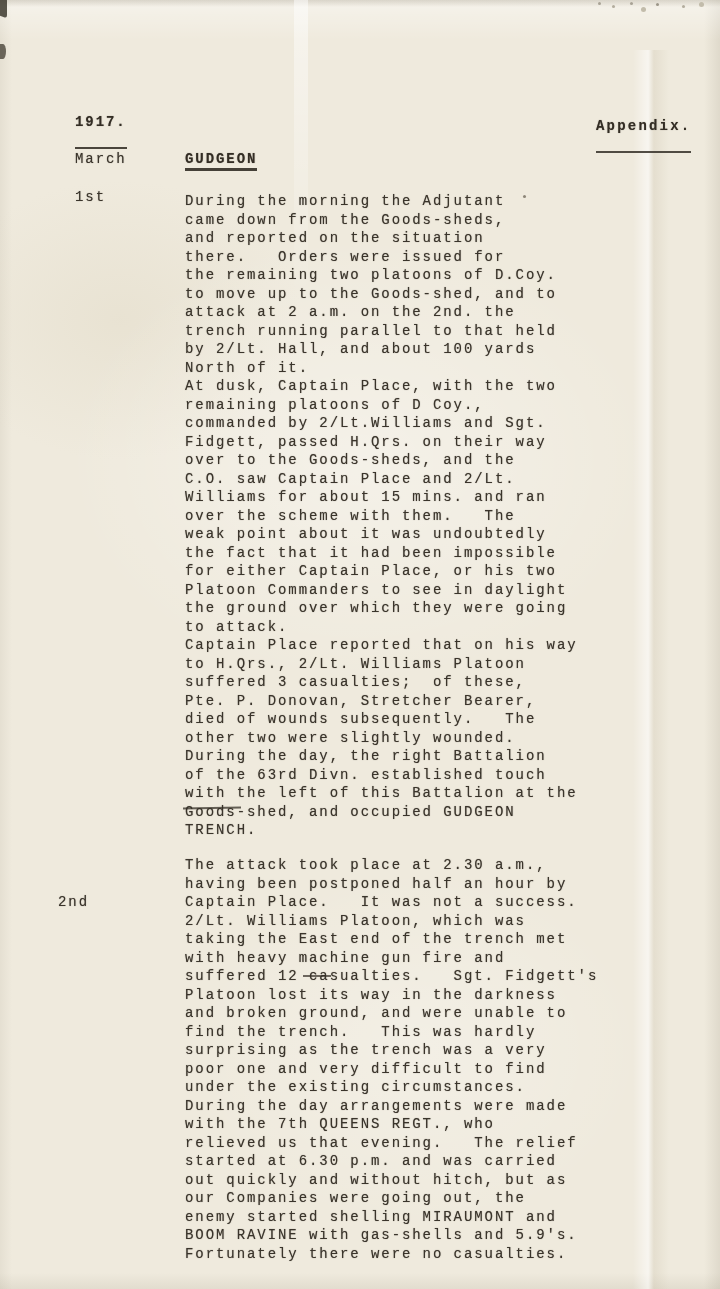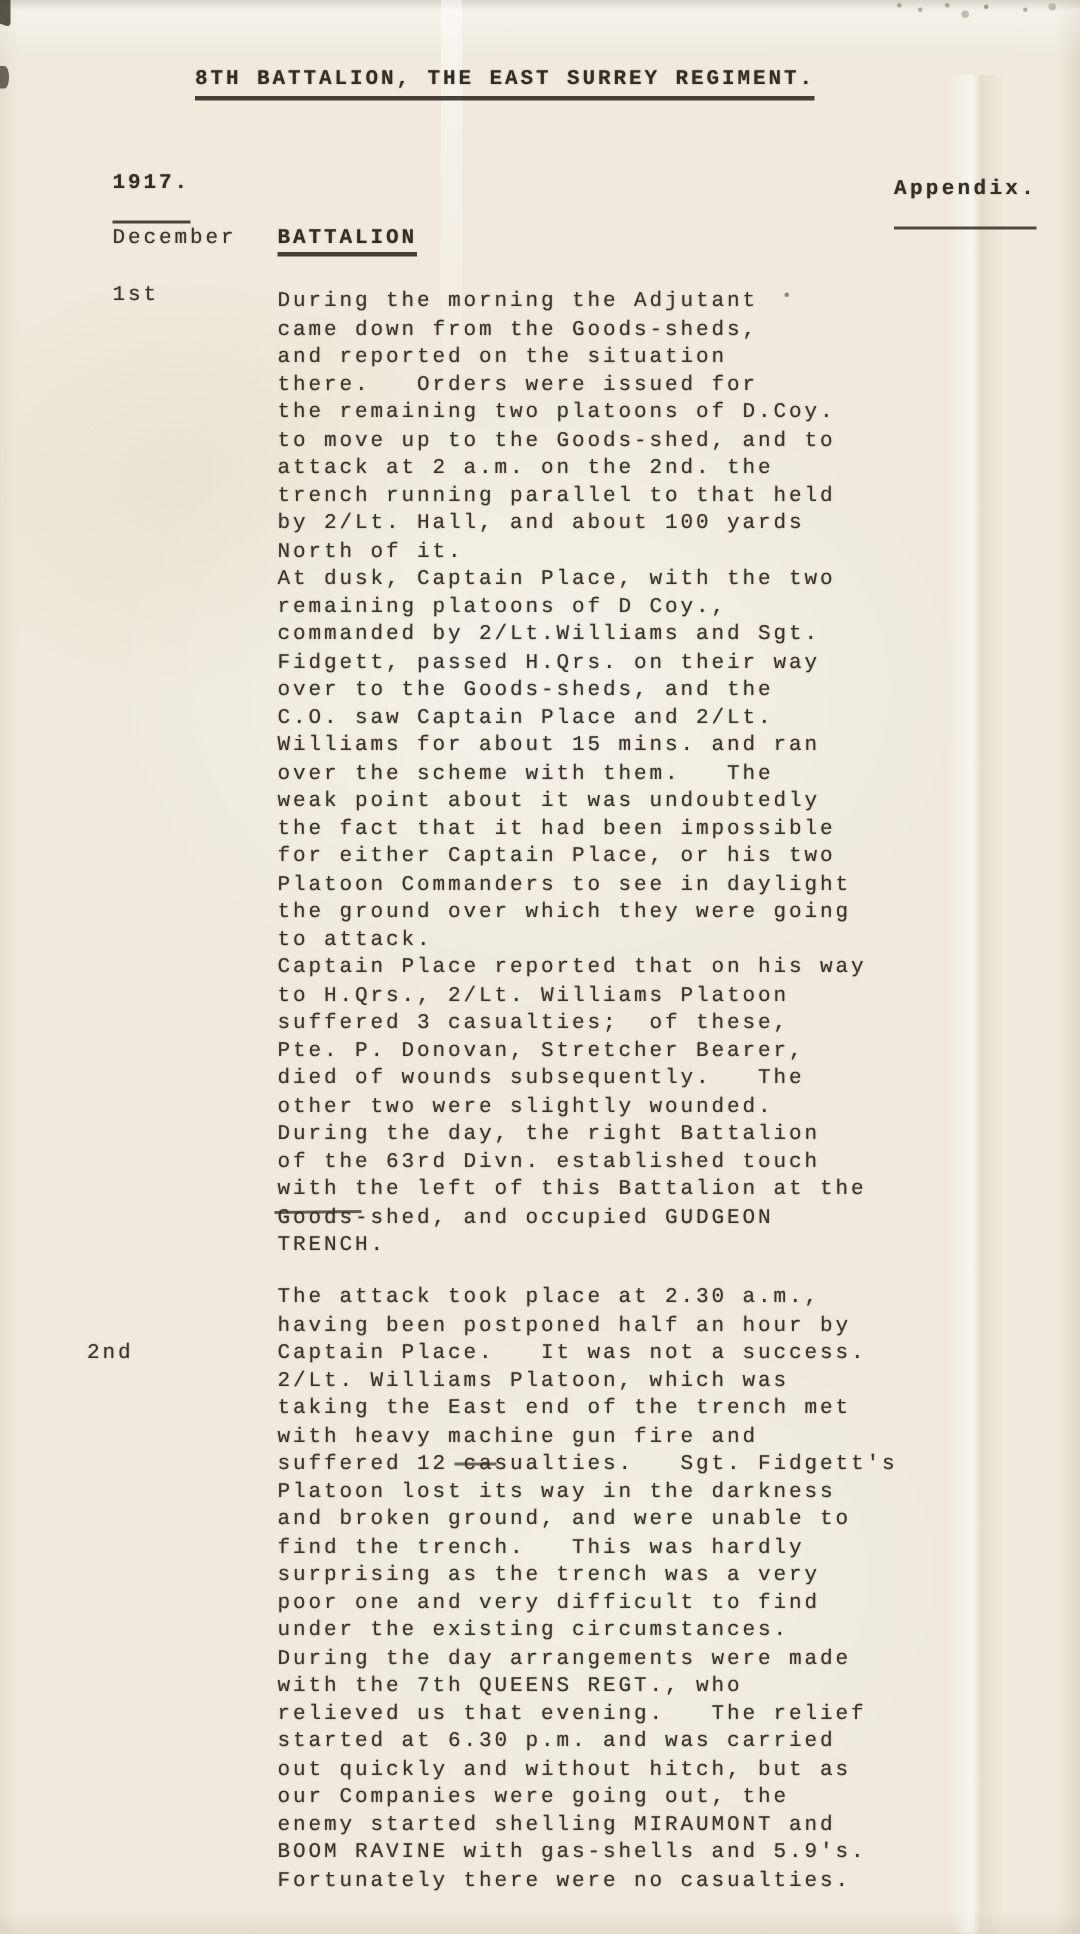--- a/index.html
+++ b/index.html
@@ -130,7 +130,6 @@
   <div class="scan-mark-left-edge"></div>
   <div class="scan-speckles"></div>
 
-  <div class="tw heading doc-title u-title">8TH BATTALION, THE EAST SURREY REGIMENT.</div>
 
   <div class="tw heading year-label u-year">1917.</div>
 

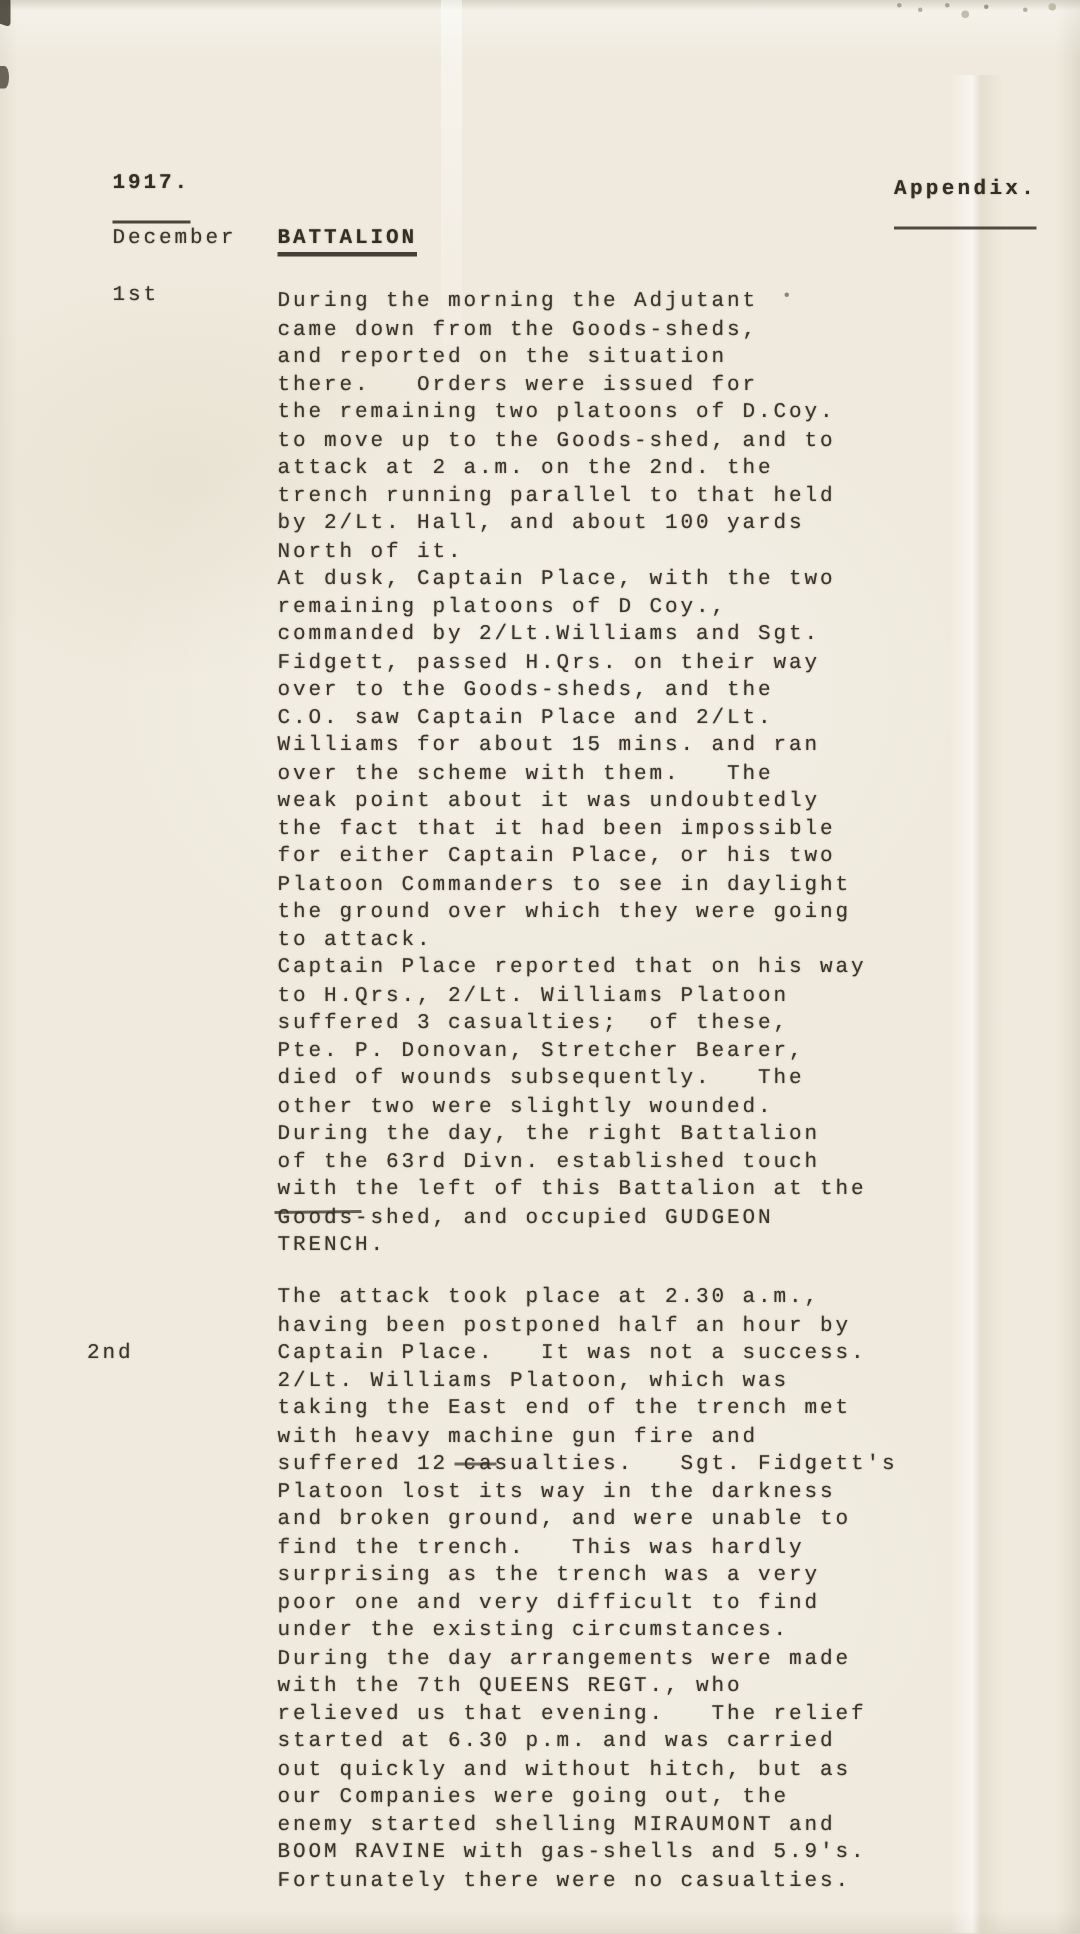--- a/index.html
+++ b/index.html
@@ -135,7 +135,7 @@
 
   <div class="tw heading appendix-label u-app">Appendix.</div>
 
-  <div class="tw month-label">December</div>
+  <div class="tw month-label">March</div>
 
   <div class="tw heading section-heading u-sec">BATTALION</div>
 

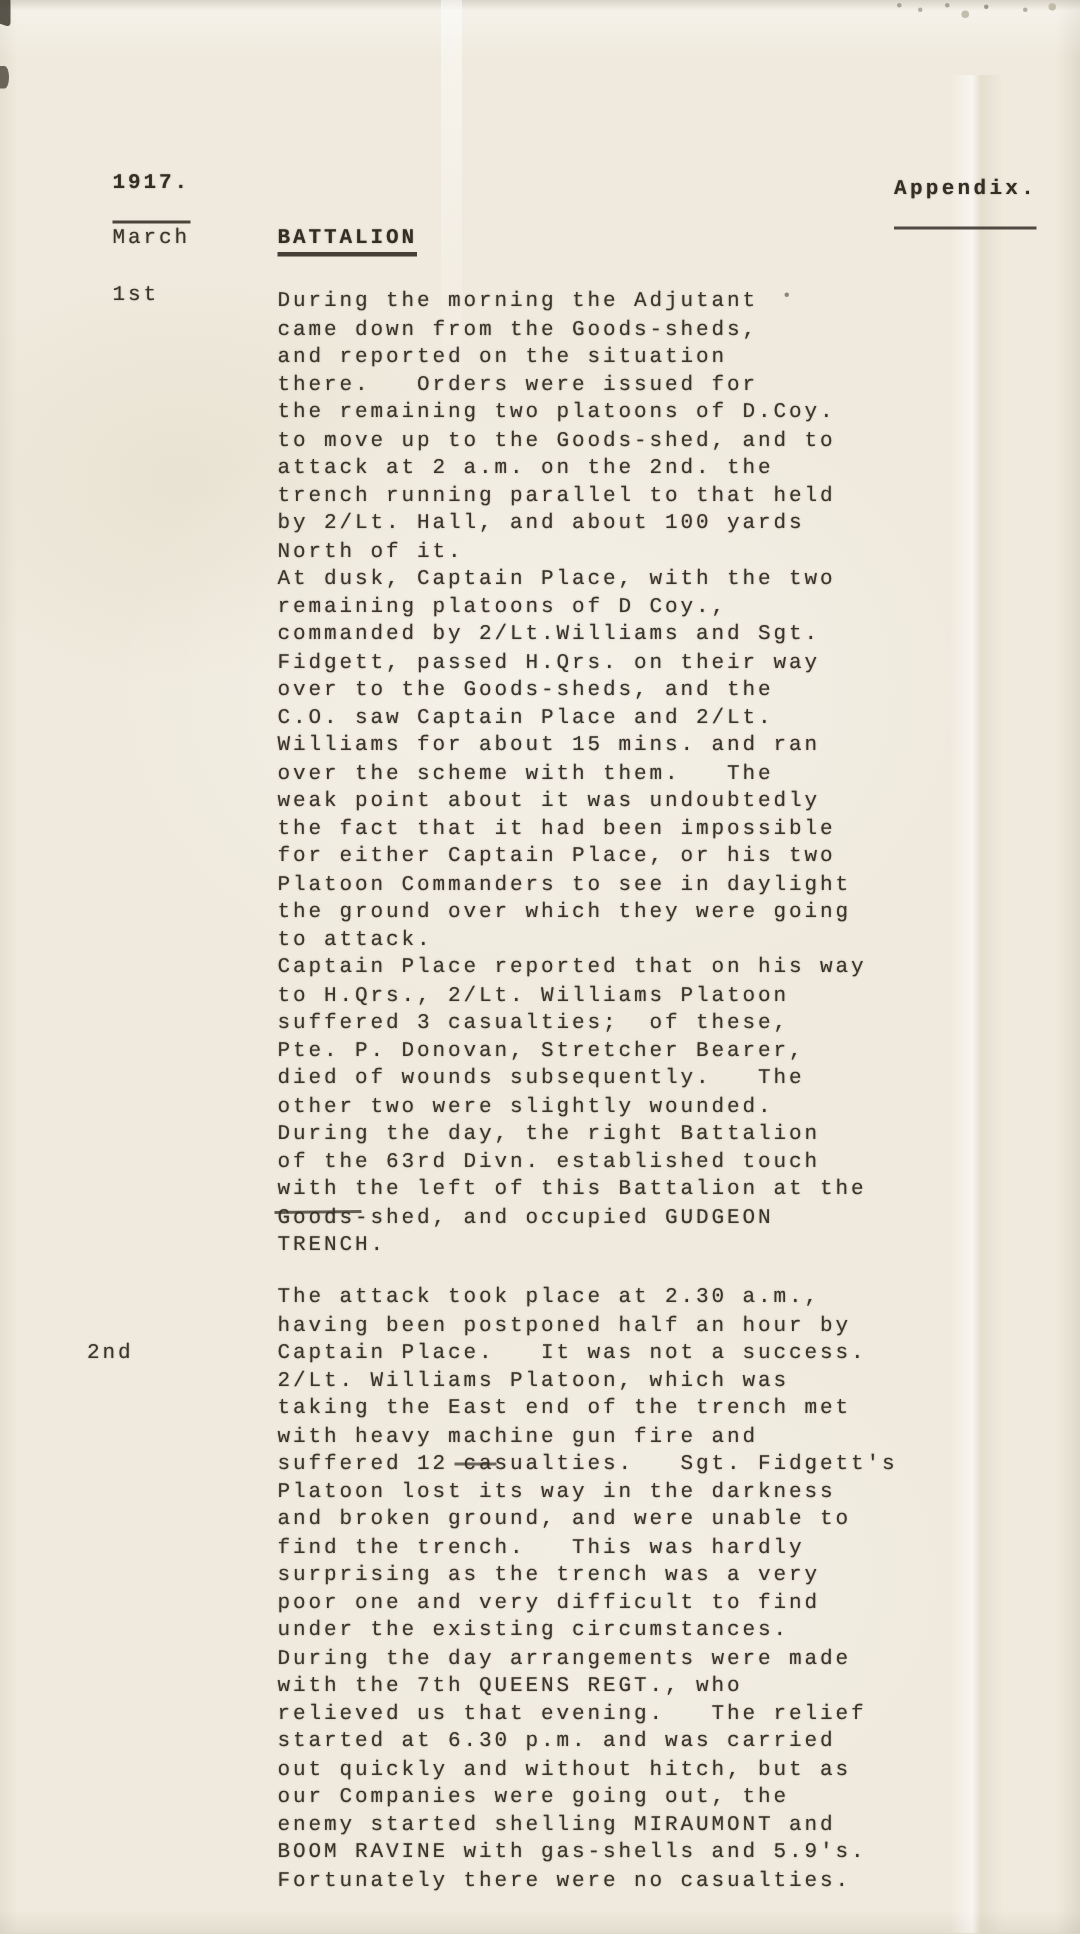--- a/index.html
+++ b/index.html
@@ -137,7 +137,7 @@
 
   <div class="tw month-label">March</div>
 
-  <div class="tw heading section-heading u-sec">BATTALION</div>
+  <div class="tw heading section-heading u-sec">GUDGEON</div>
 
   <div class="tw entry-date entry1-date">1st</div>
   <div class="tw entry-body entry1-body">During the morning the Adjutant

